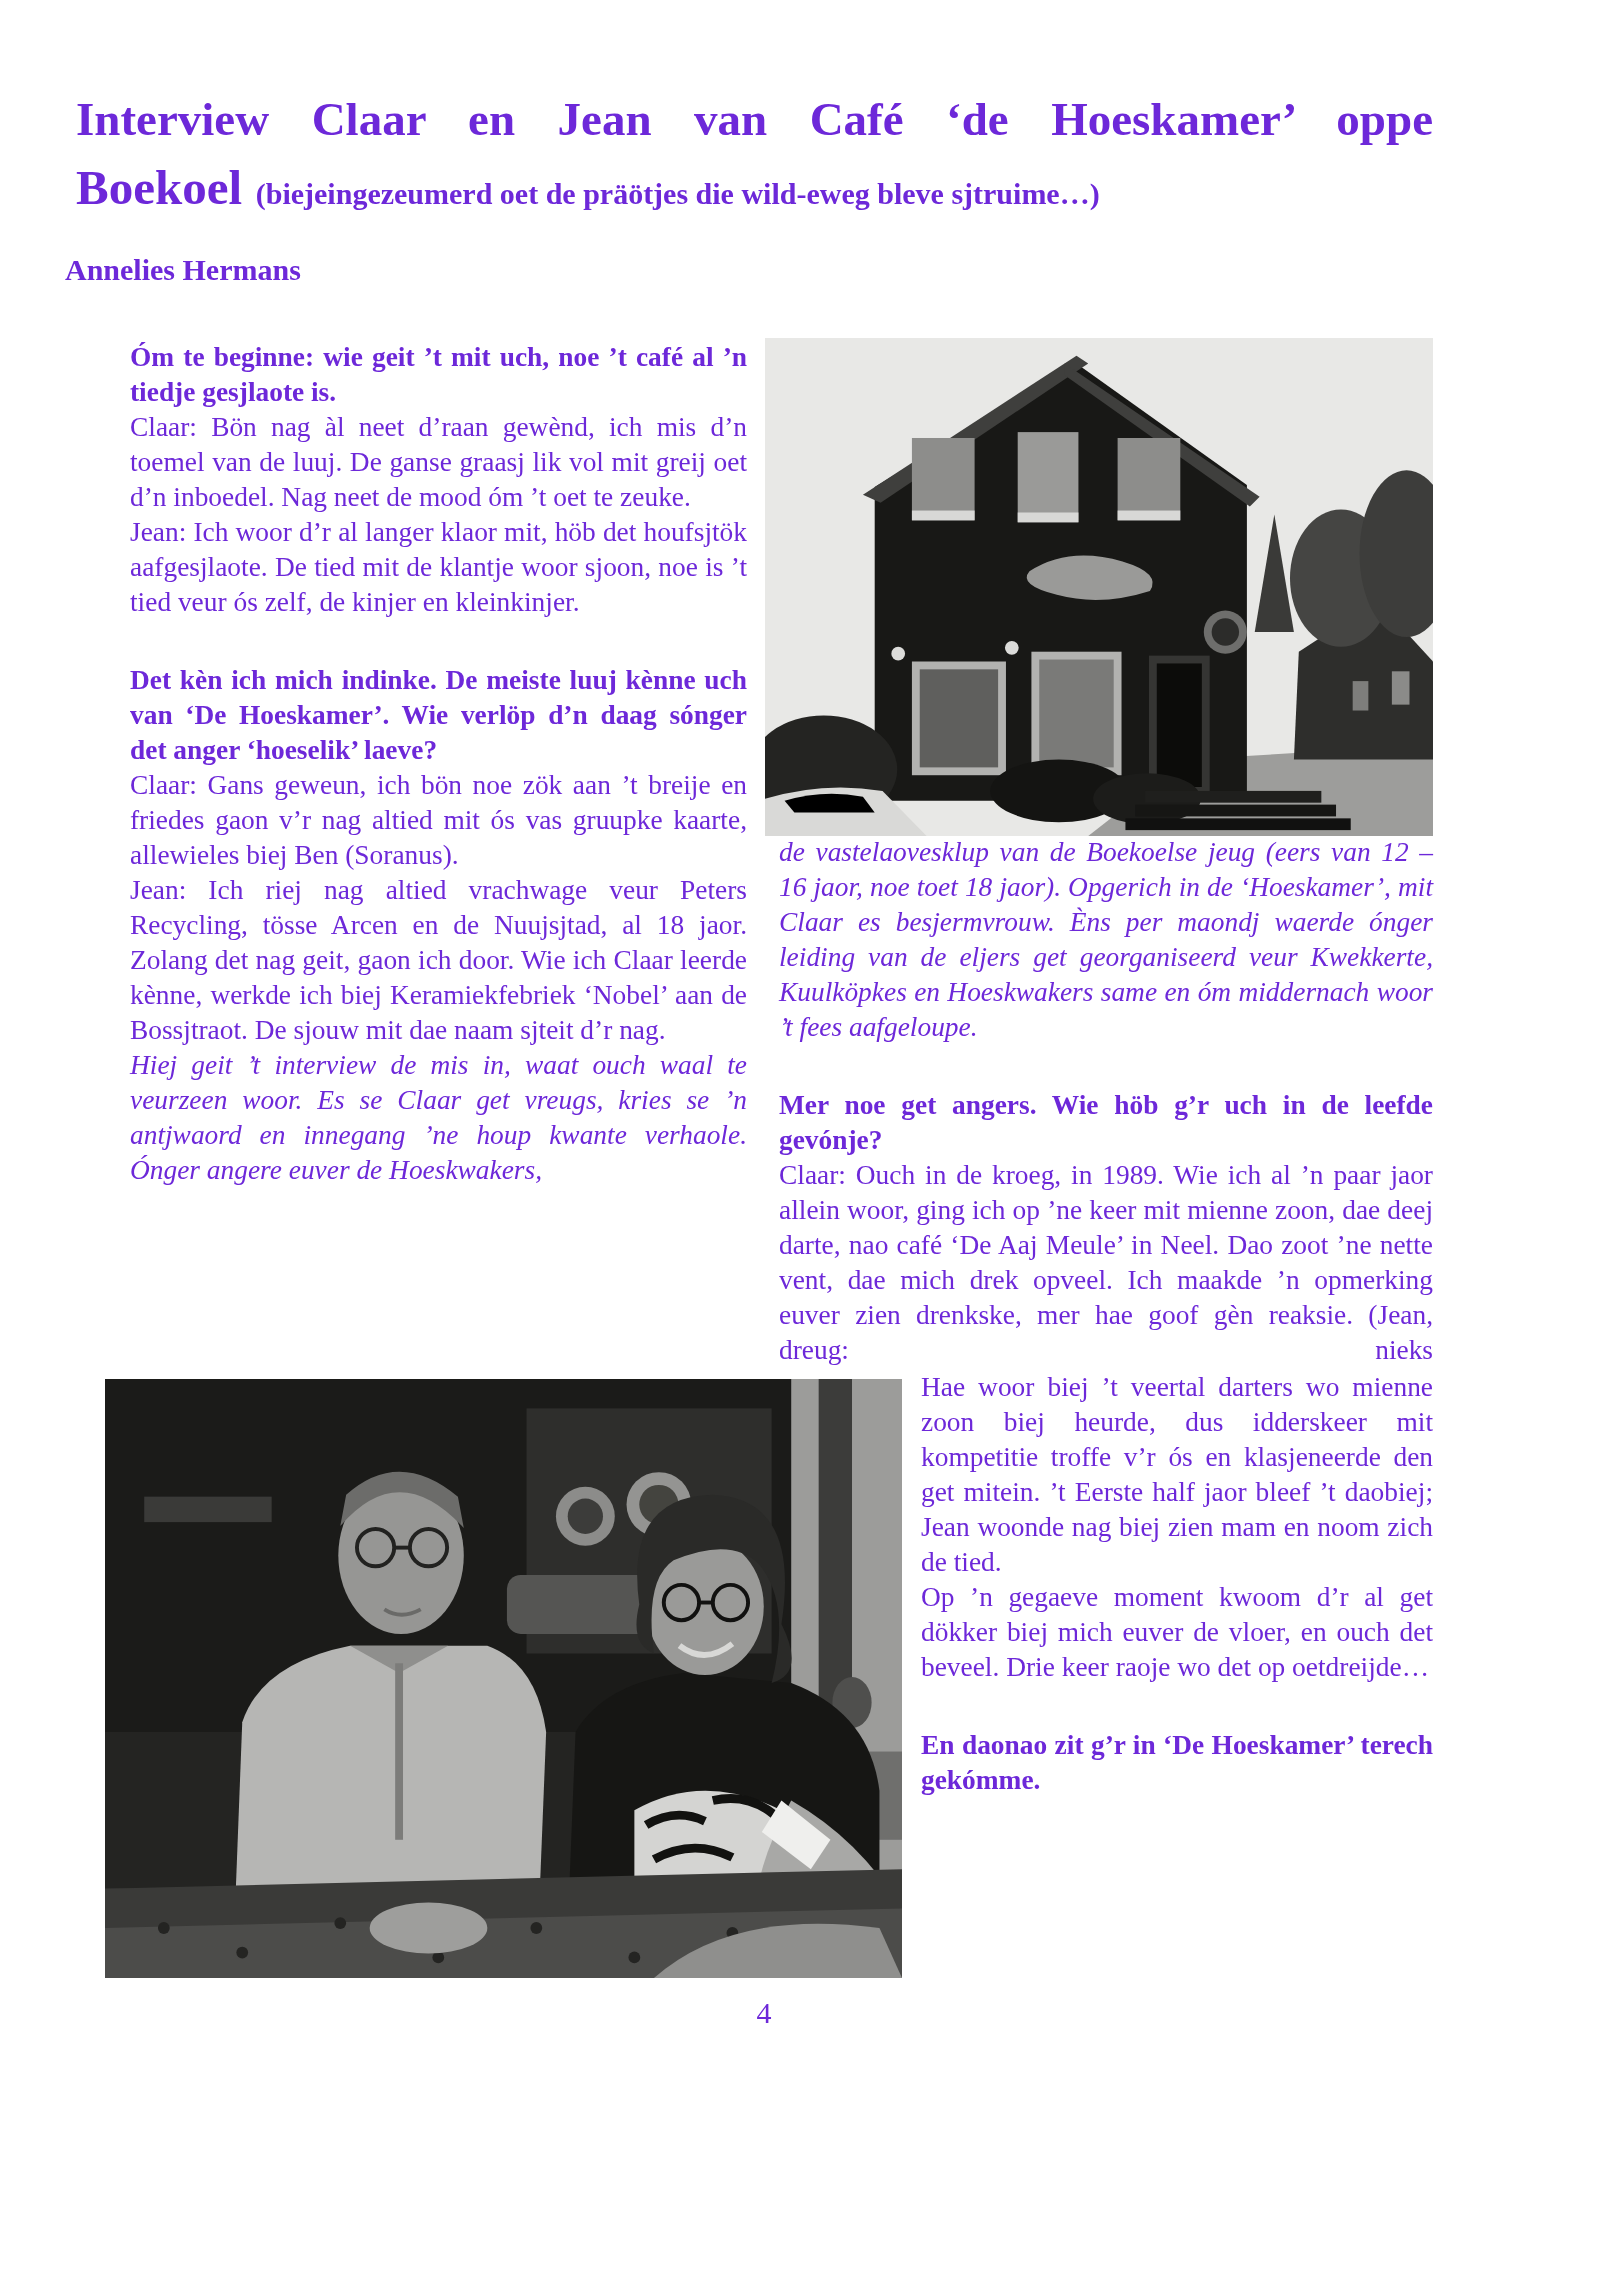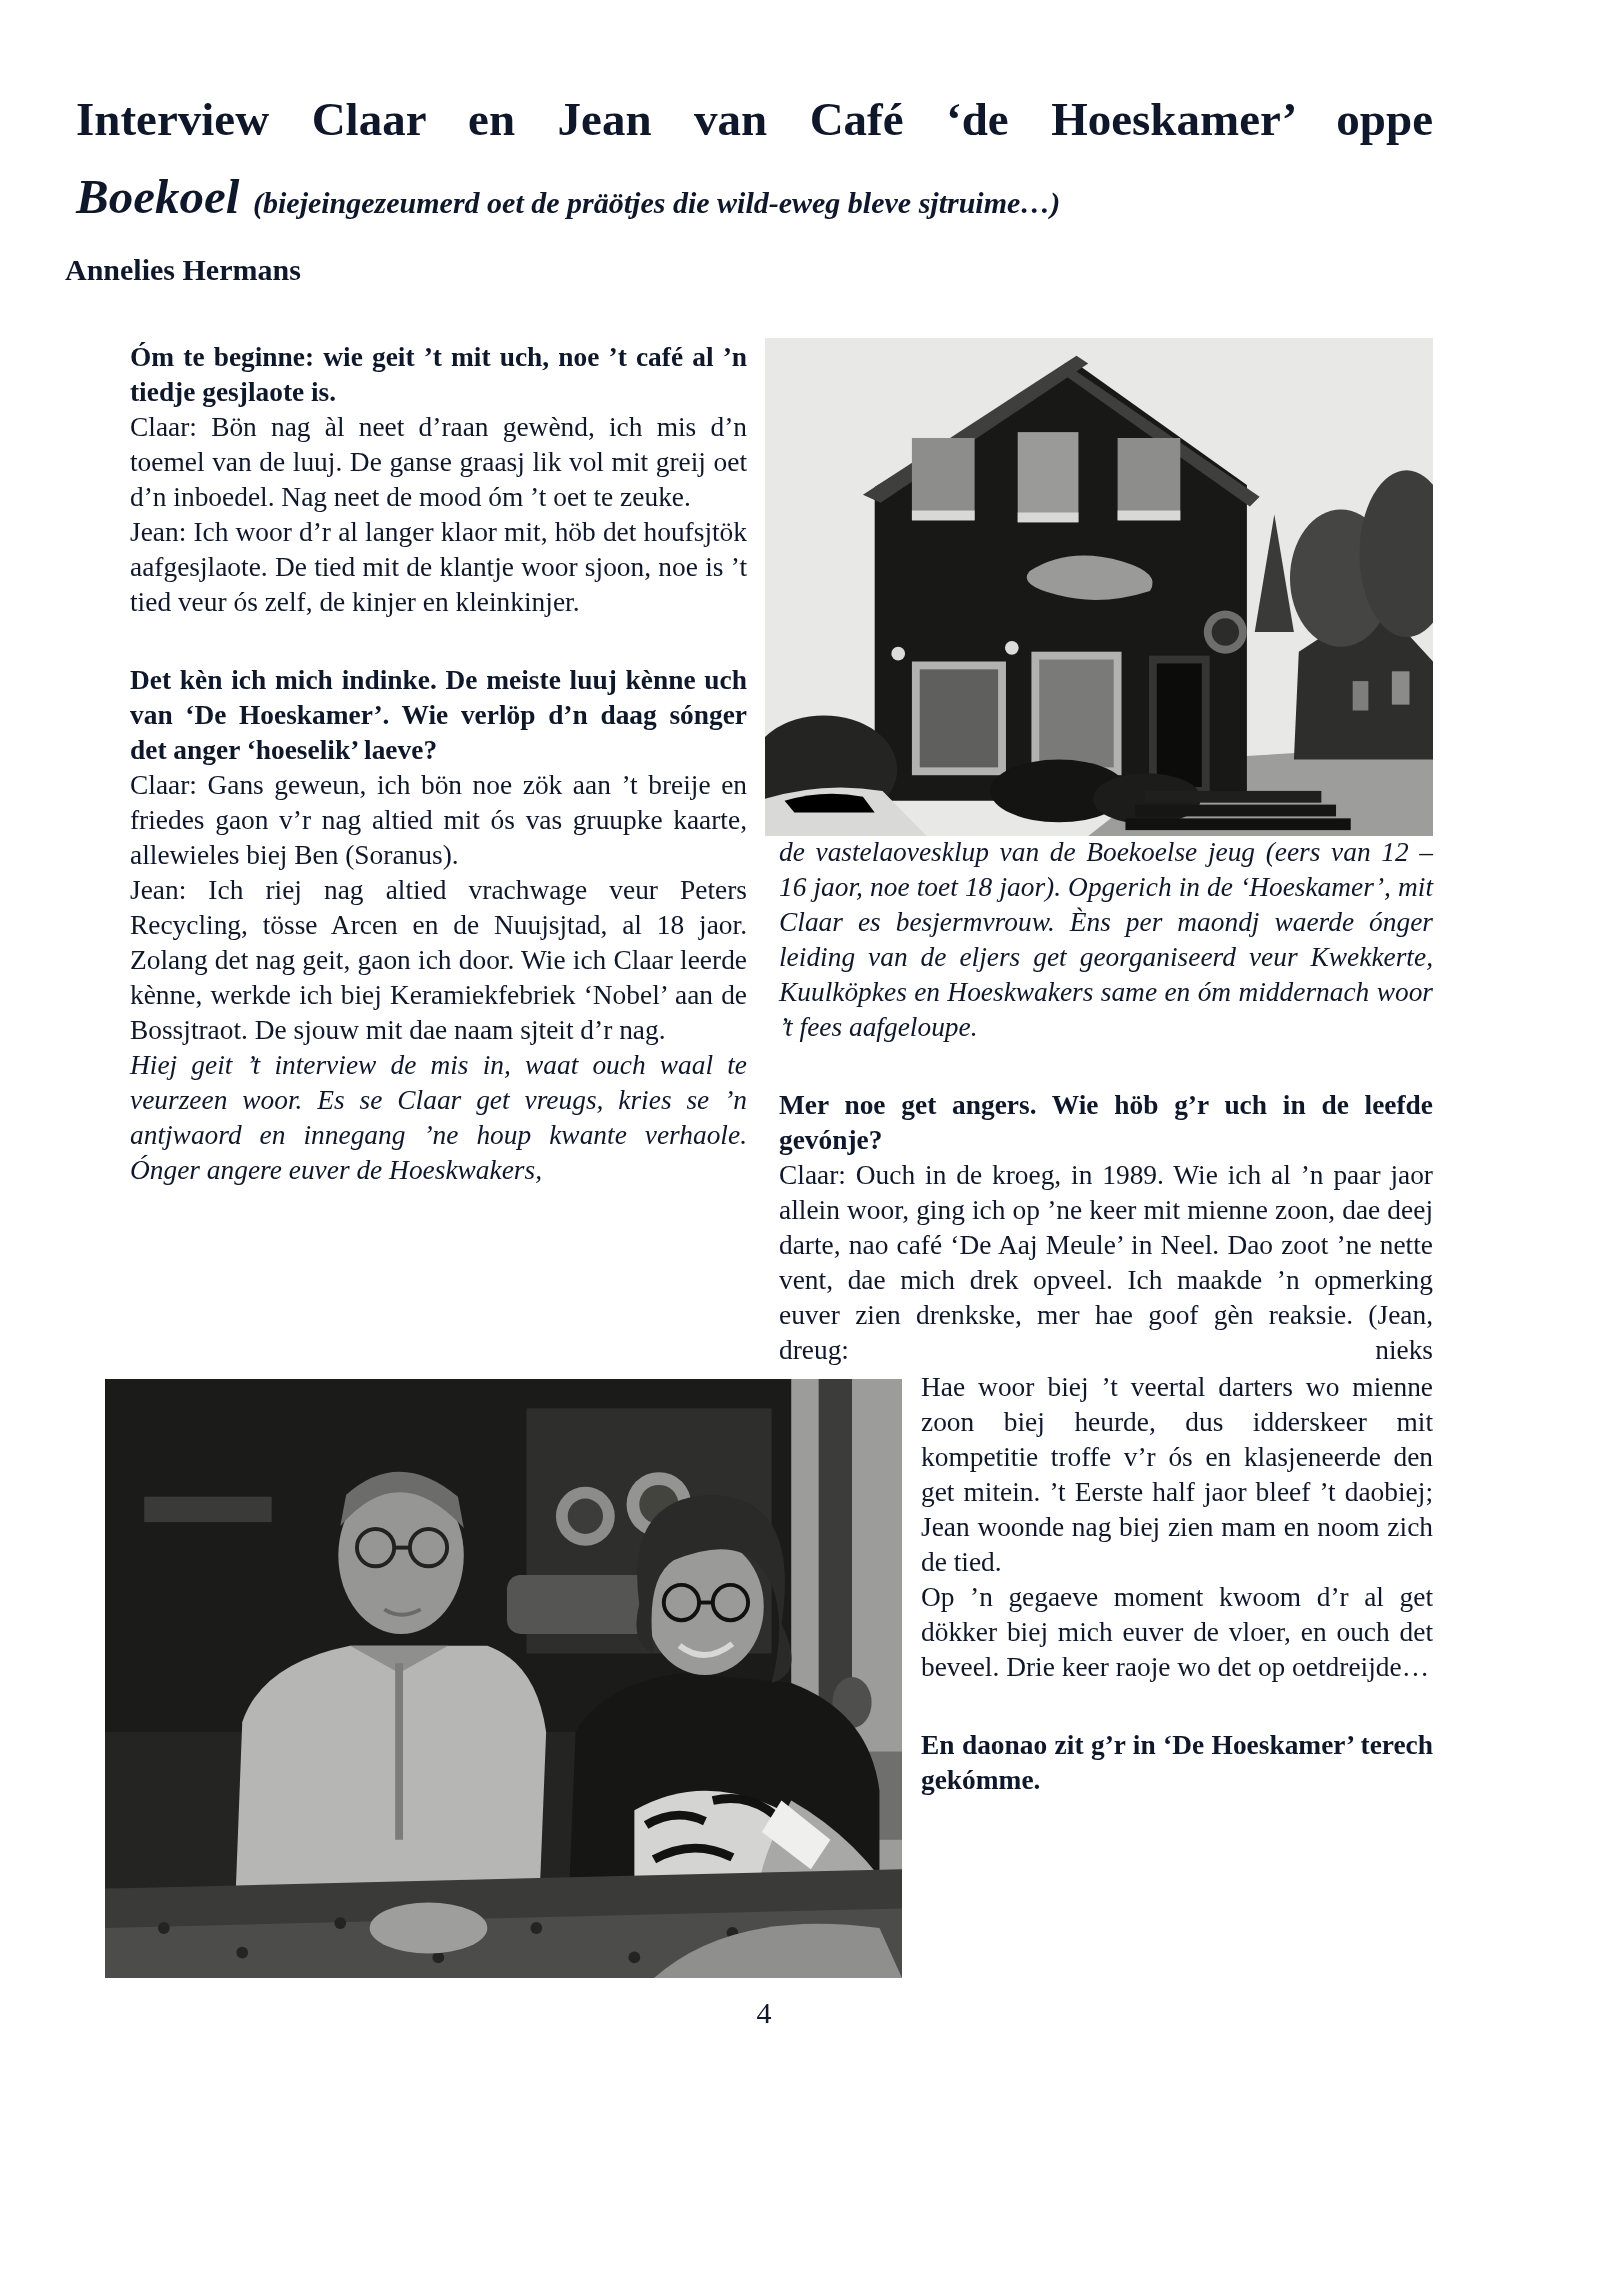--- a/index.html
+++ b/index.html
@@ -7,7 +7,7 @@
     position:relative;
     width:1621px;height:2293px;
     background:#ffffff;
-    color:#0f172a;
+    color:#6d28d9;
     font-family:"Liberation Serif","DejaVu Serif",serif;
     overflow:hidden;
   }

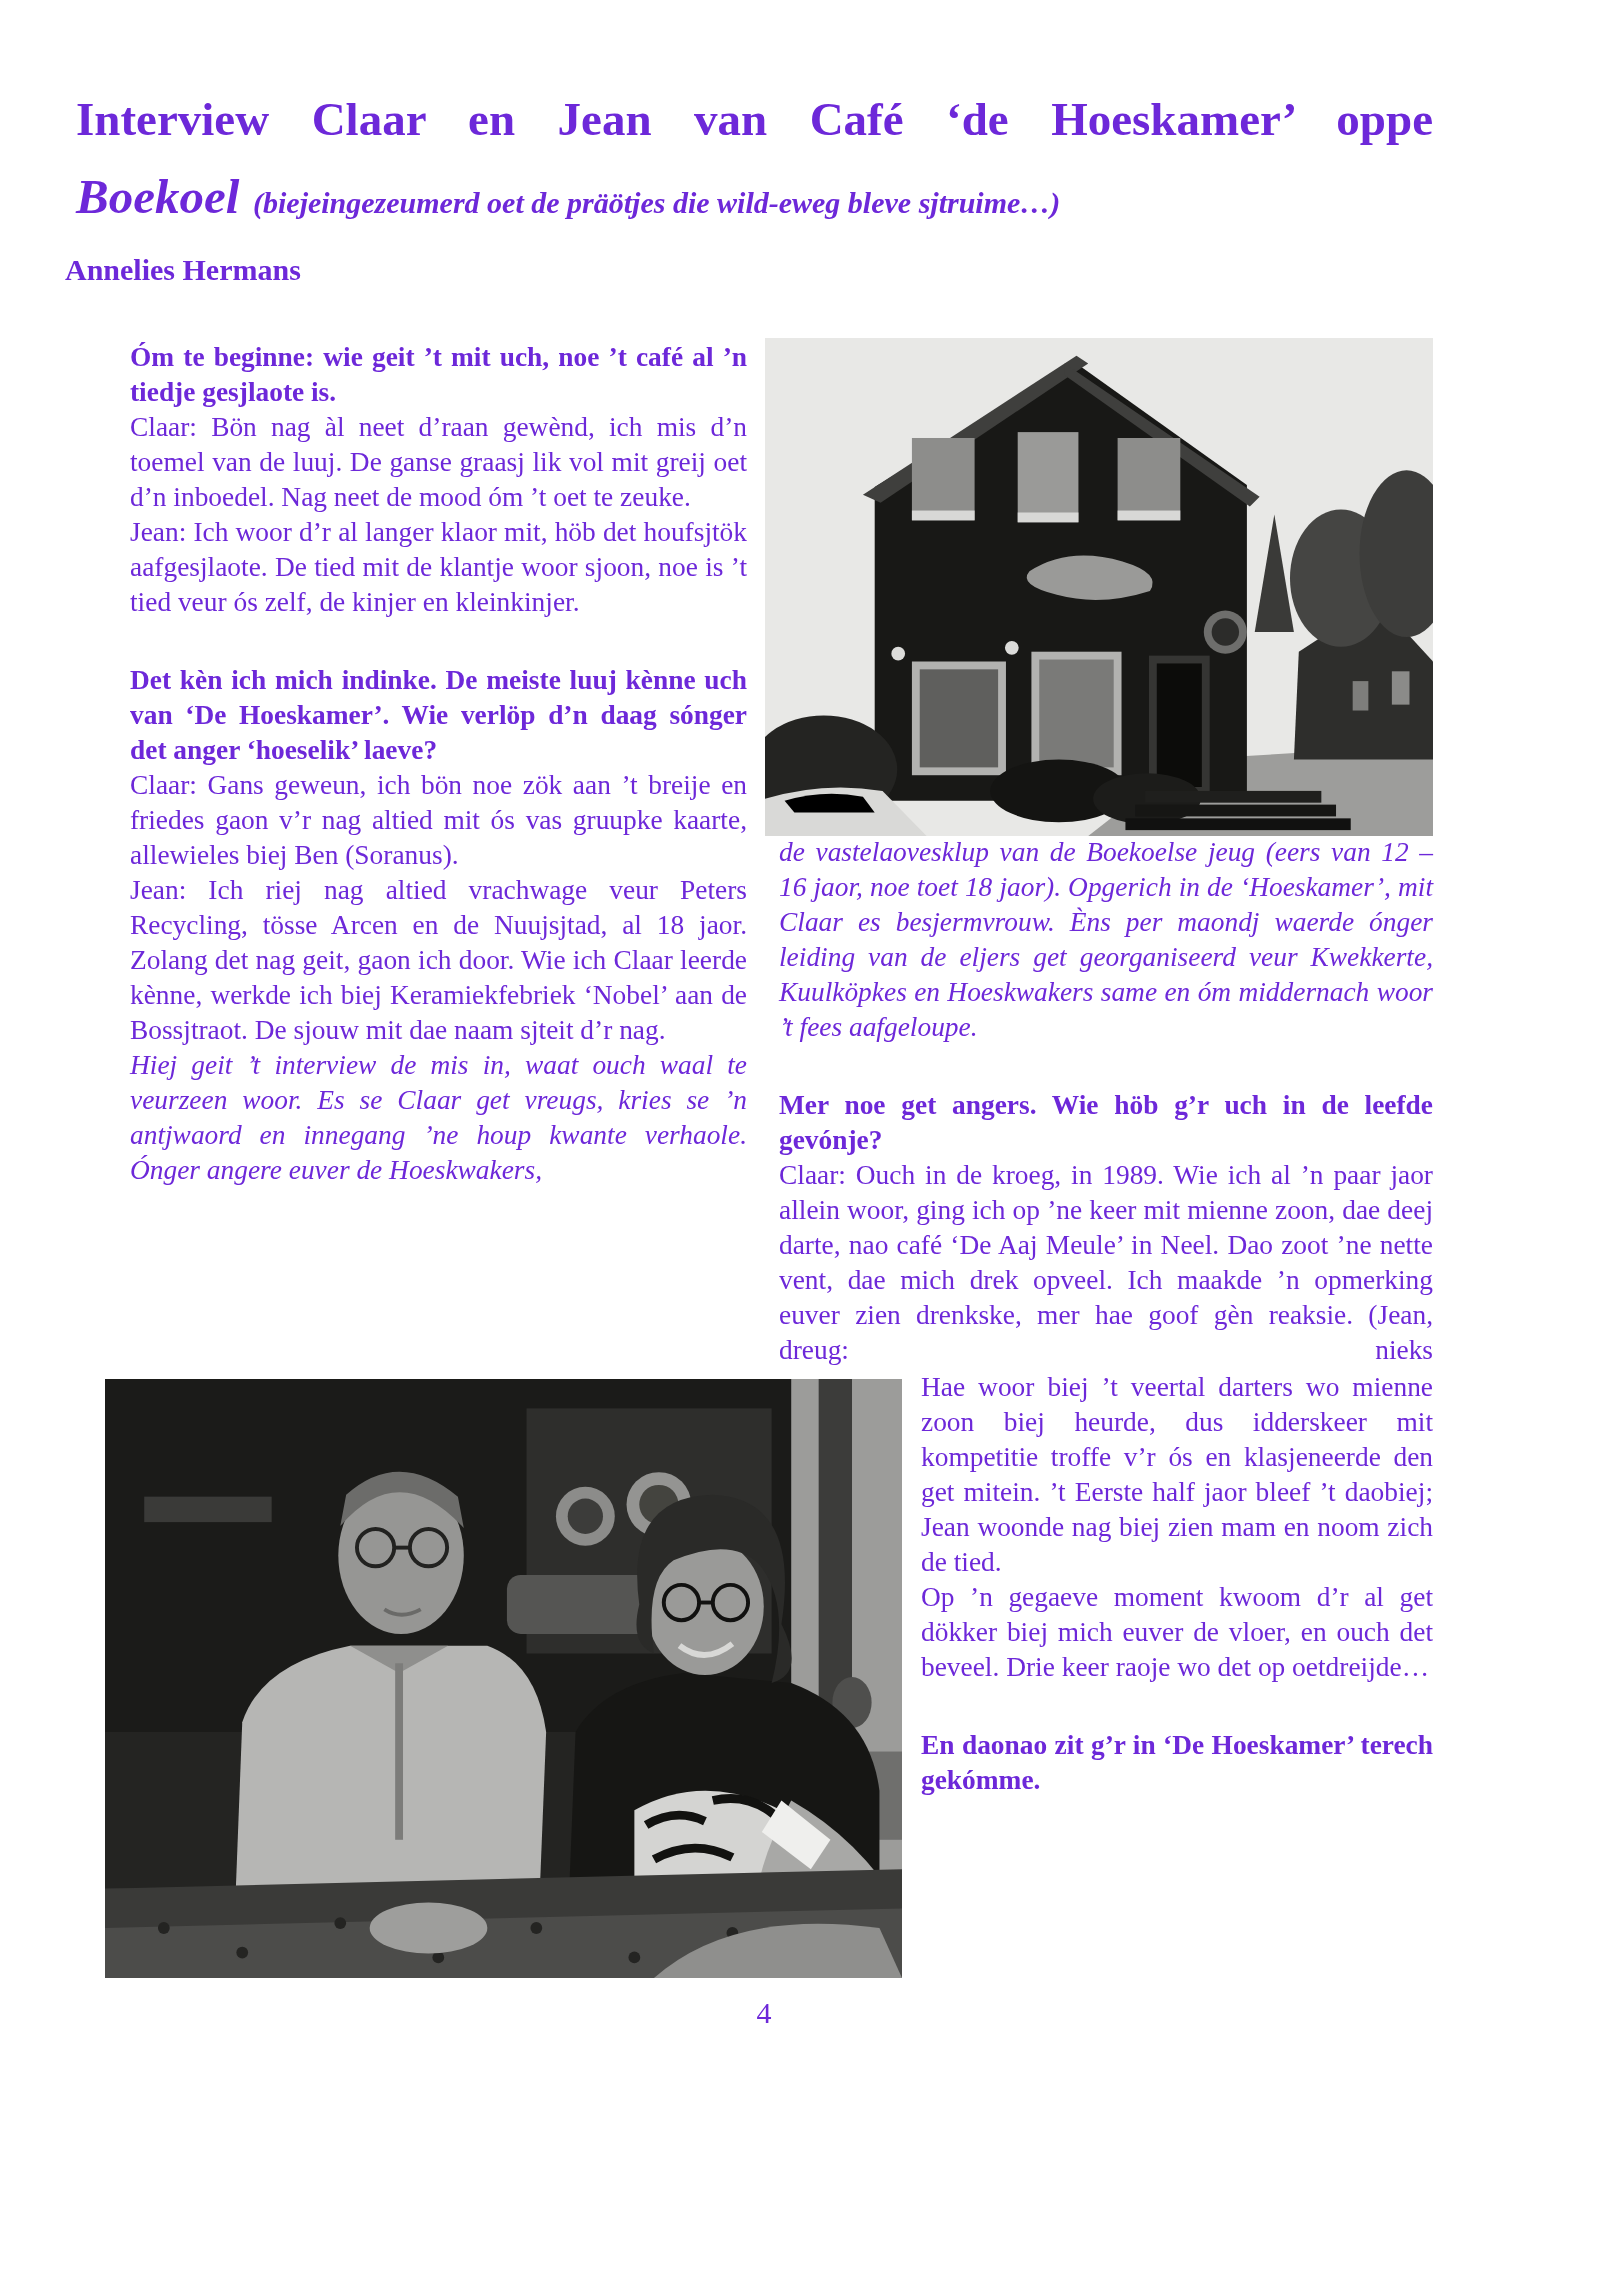--- a/index.html
+++ b/index.html
@@ -19,9 +19,8 @@
     text-align:justify;text-align-last:justify;
   }
   .title-line2{
-    position:absolute;left:76px;top:168px;width:1357px;
+    position:absolute;left:76px;top:159px;width:1357px;
     white-space:nowrap;
-    font-style:italic;
   }
   .title-big{font-size:49px;font-weight:bold;}
   .title-small{font-size:30px;font-weight:bold;margin-left:13.7px;}

